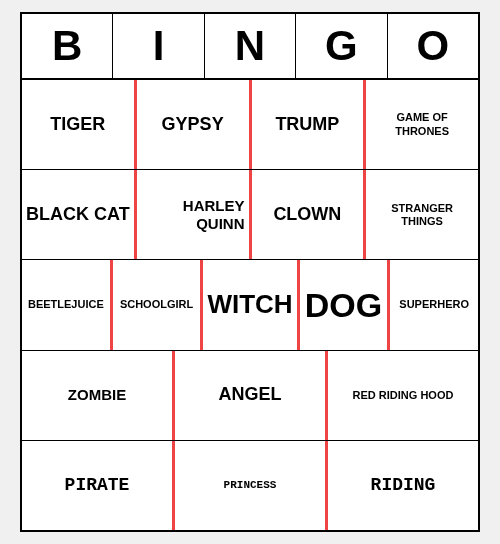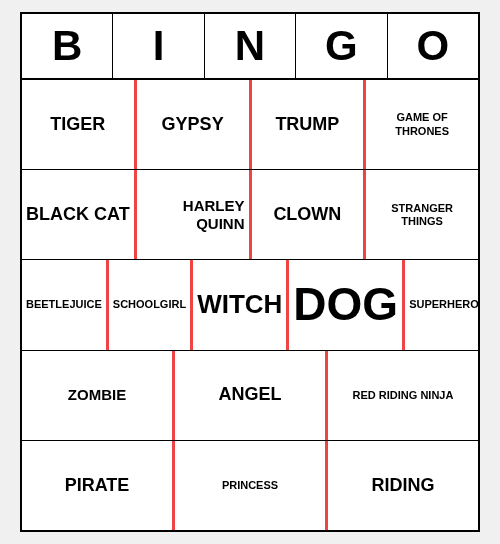--- a/index.html
+++ b/index.html
@@ -87,7 +87,7 @@
       font-size: 26px;
     }
     .size-xxlarge {
-      font-size: 46px;
+      font-size: 34px;
     }
   </style>
 </head>

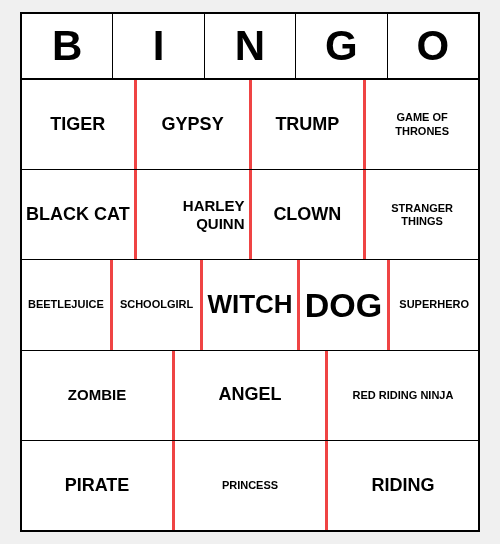--- a/index.html
+++ b/index.html
@@ -155,7 +155,7 @@
           <span class="cell-text size-large">ANGEL</span>
         </div>
         <div class="bingo-cell">
-          <span class="cell-text size-small">RED RIDING NINJA</span>
+          <span class="cell-text size-small">RED RIDING HOOD</span>
         </div>
       </div>
       <div class="bingo-row">

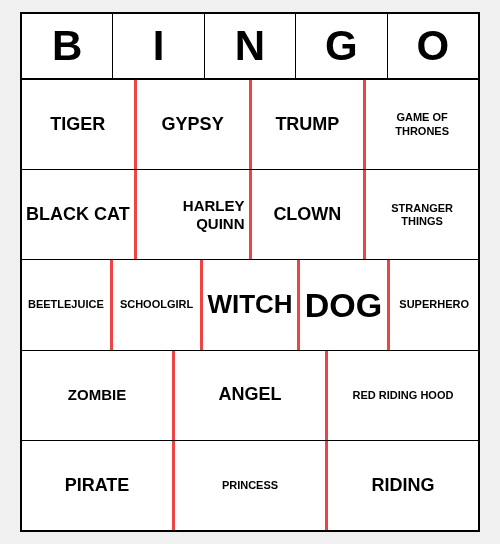--- a/index.html
+++ b/index.html
@@ -53,6 +53,7 @@
     }
     .bingo-row:last-child {
       border-bottom: none;
+      font-family: Liberation Mono, monospace;
     }
 
     .bingo-cell {

